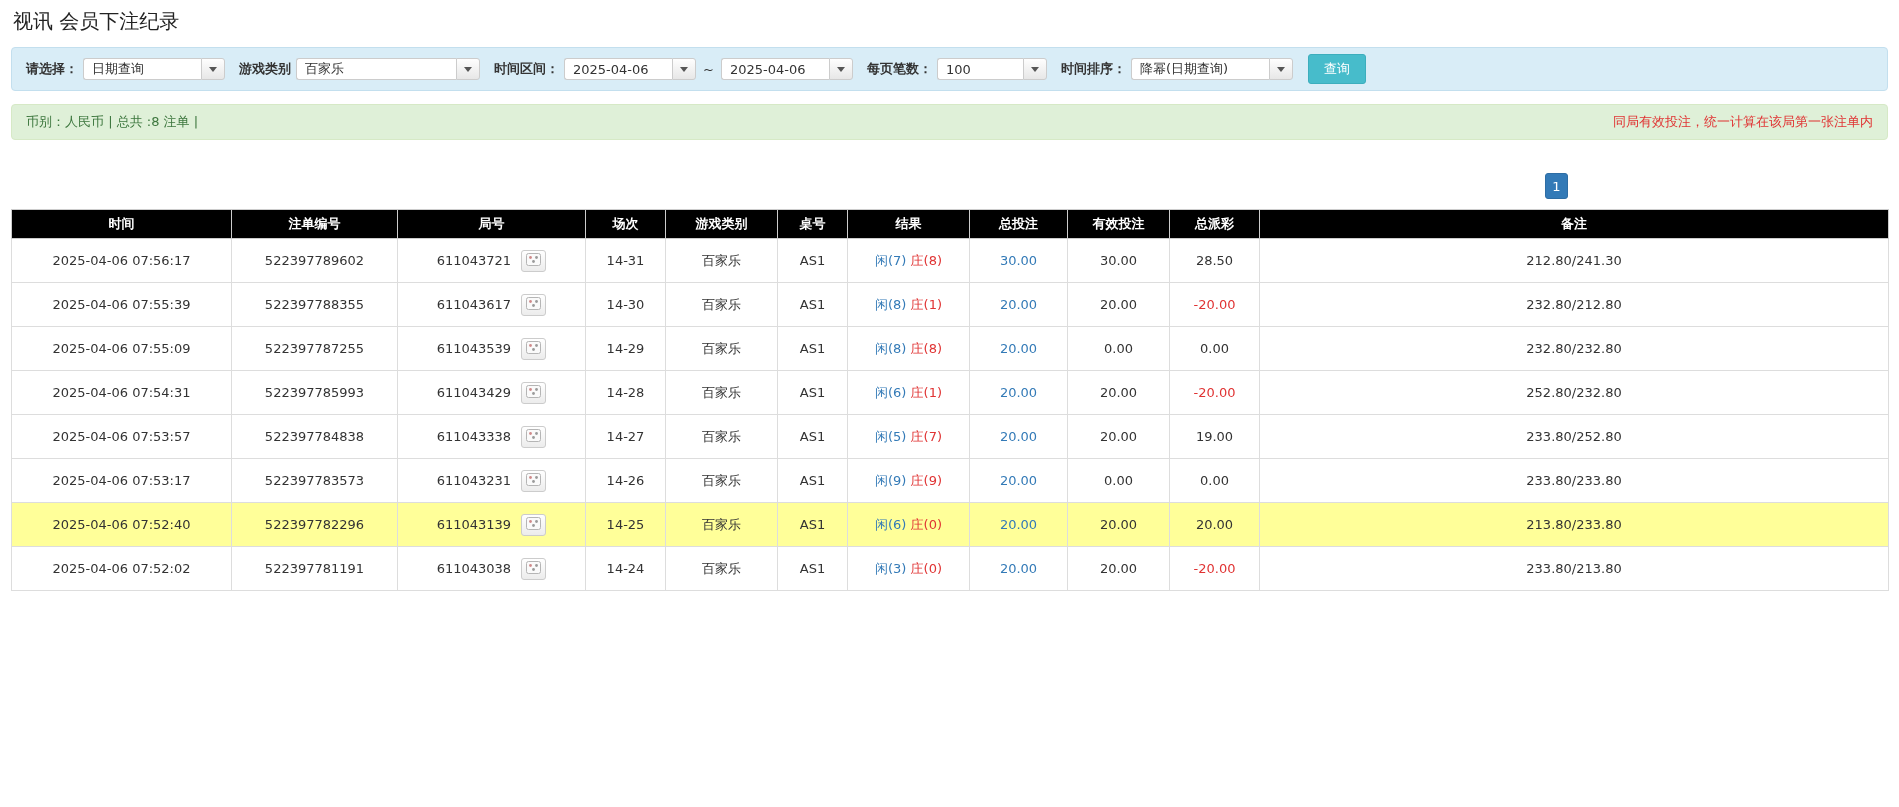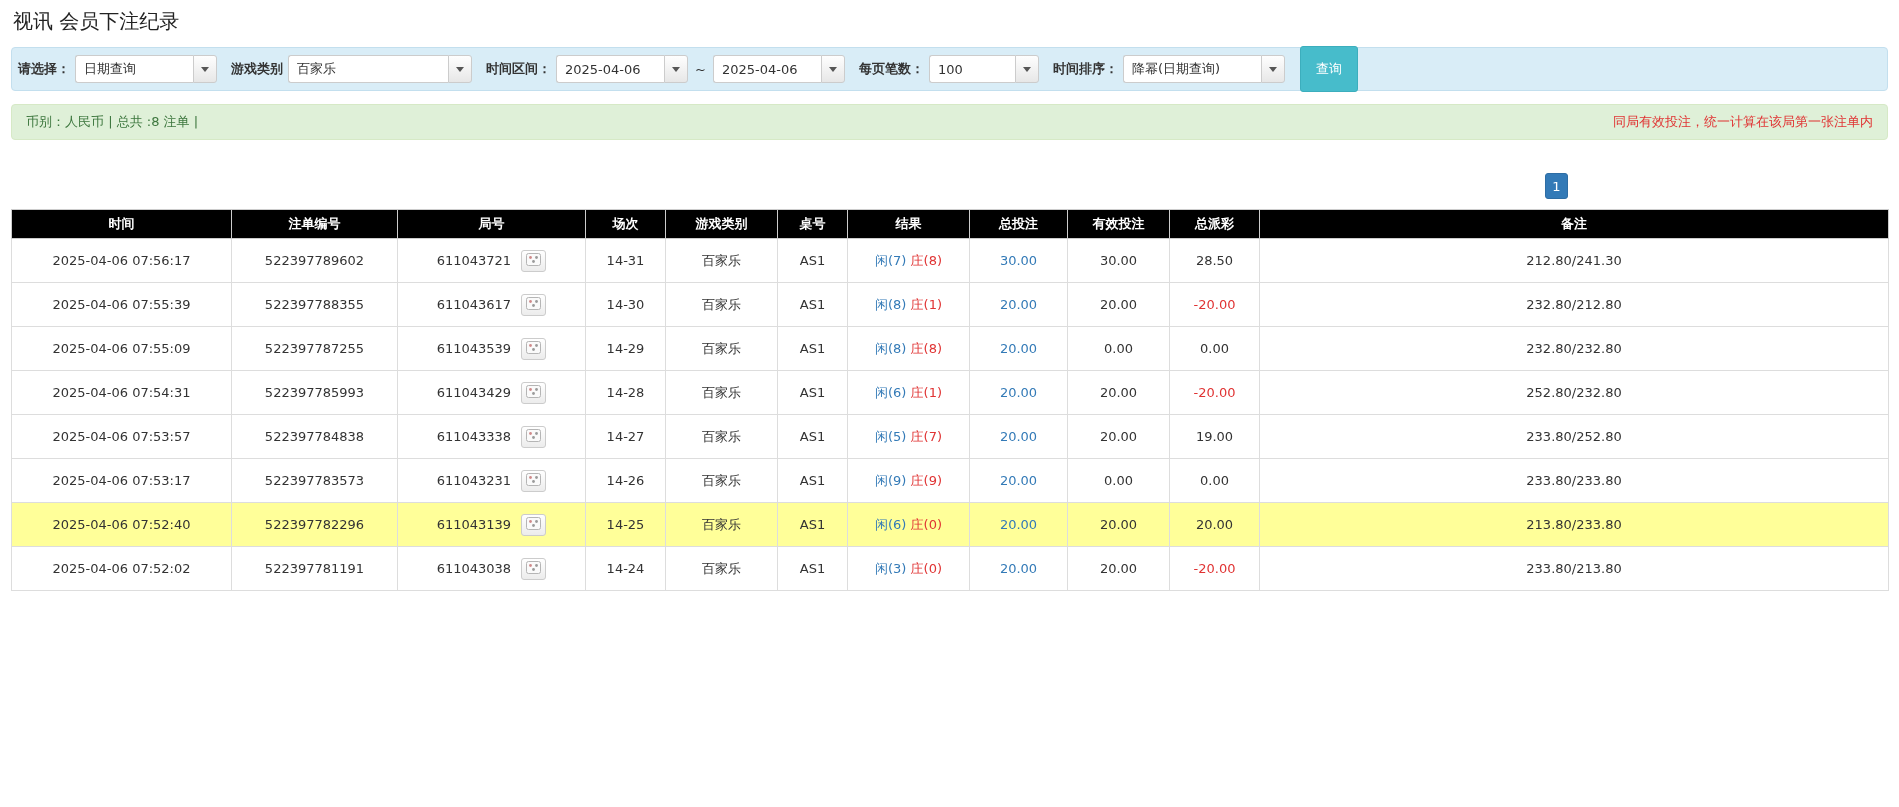--- a/index.html
+++ b/index.html
@@ -15,7 +15,7 @@
     border-radius: 4px;
     height: 44px;
     display: flex; align-items: center;
-    padding: 0 6px; gap: 5px;
+    padding: 0 14px; gap: 5px;
     margin-bottom: 13px;
     white-space: nowrap;
   }

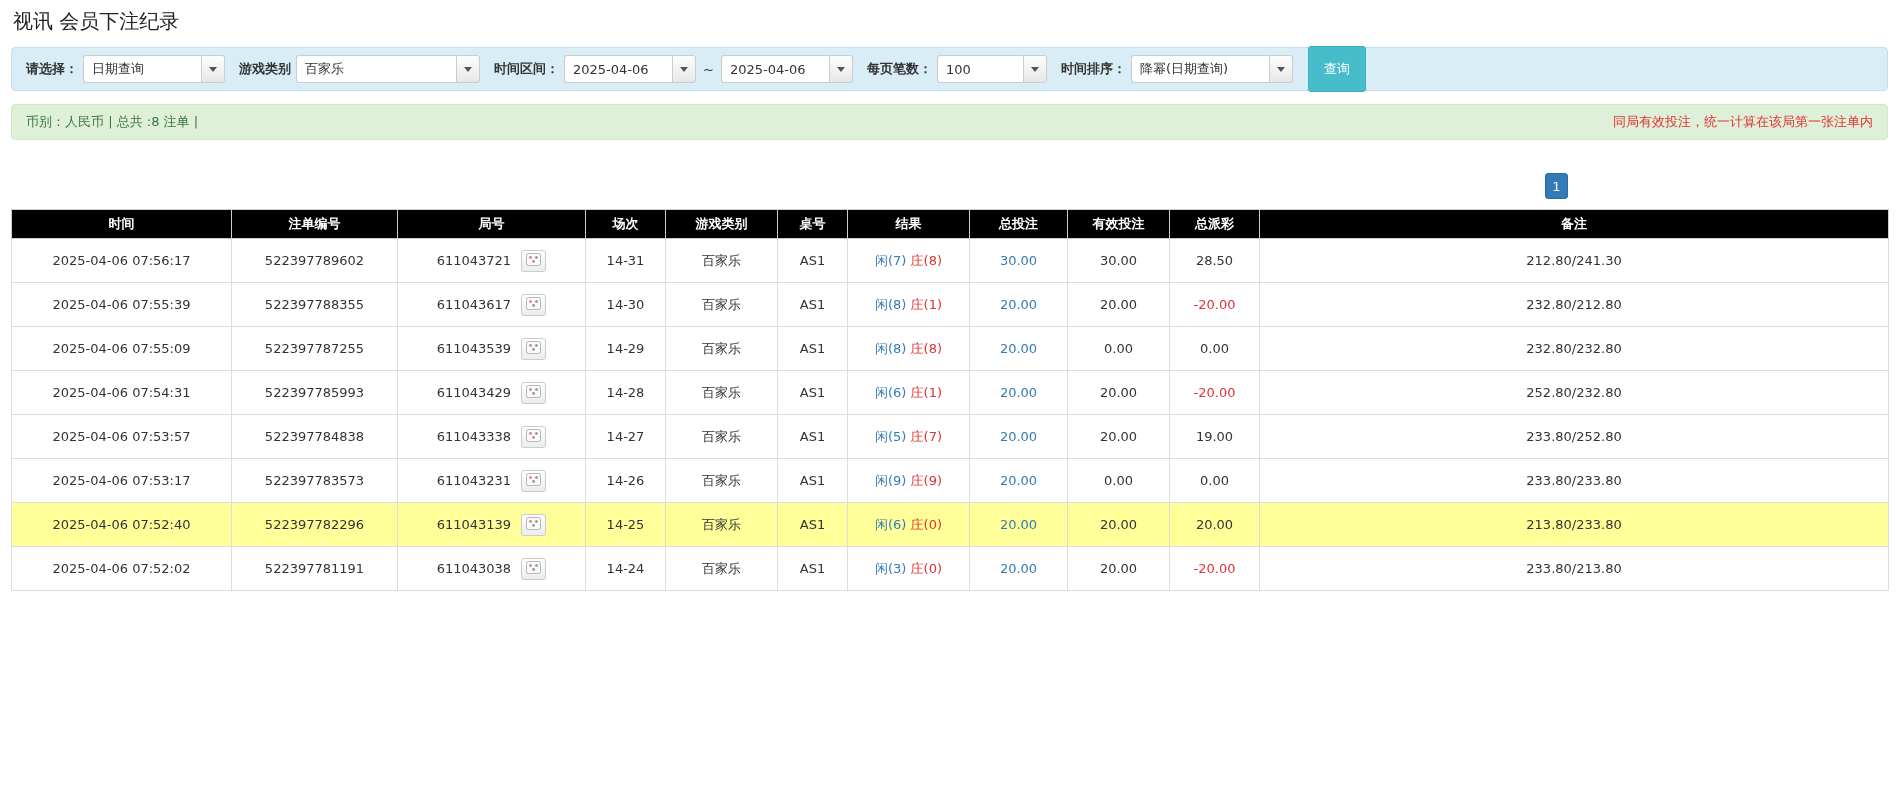--- a/index.html
+++ b/index.html
@@ -21,7 +21,7 @@
   }
   .flabel { font-size: 13px; font-weight: bold; color: #333; margin-left: 9px; }
   .flabel:first-child { margin-left: 0; }
-  .combo { display: inline-flex; height: 28px; }
+  .combo { display: inline-flex; height: 22px; }
   .combo-value {
     background: #fff; border: 1px solid #ccc; border-right: none;
     border-radius: 3px 0 0 3px; padding: 0 8px; font-size: 13px; color: #333;

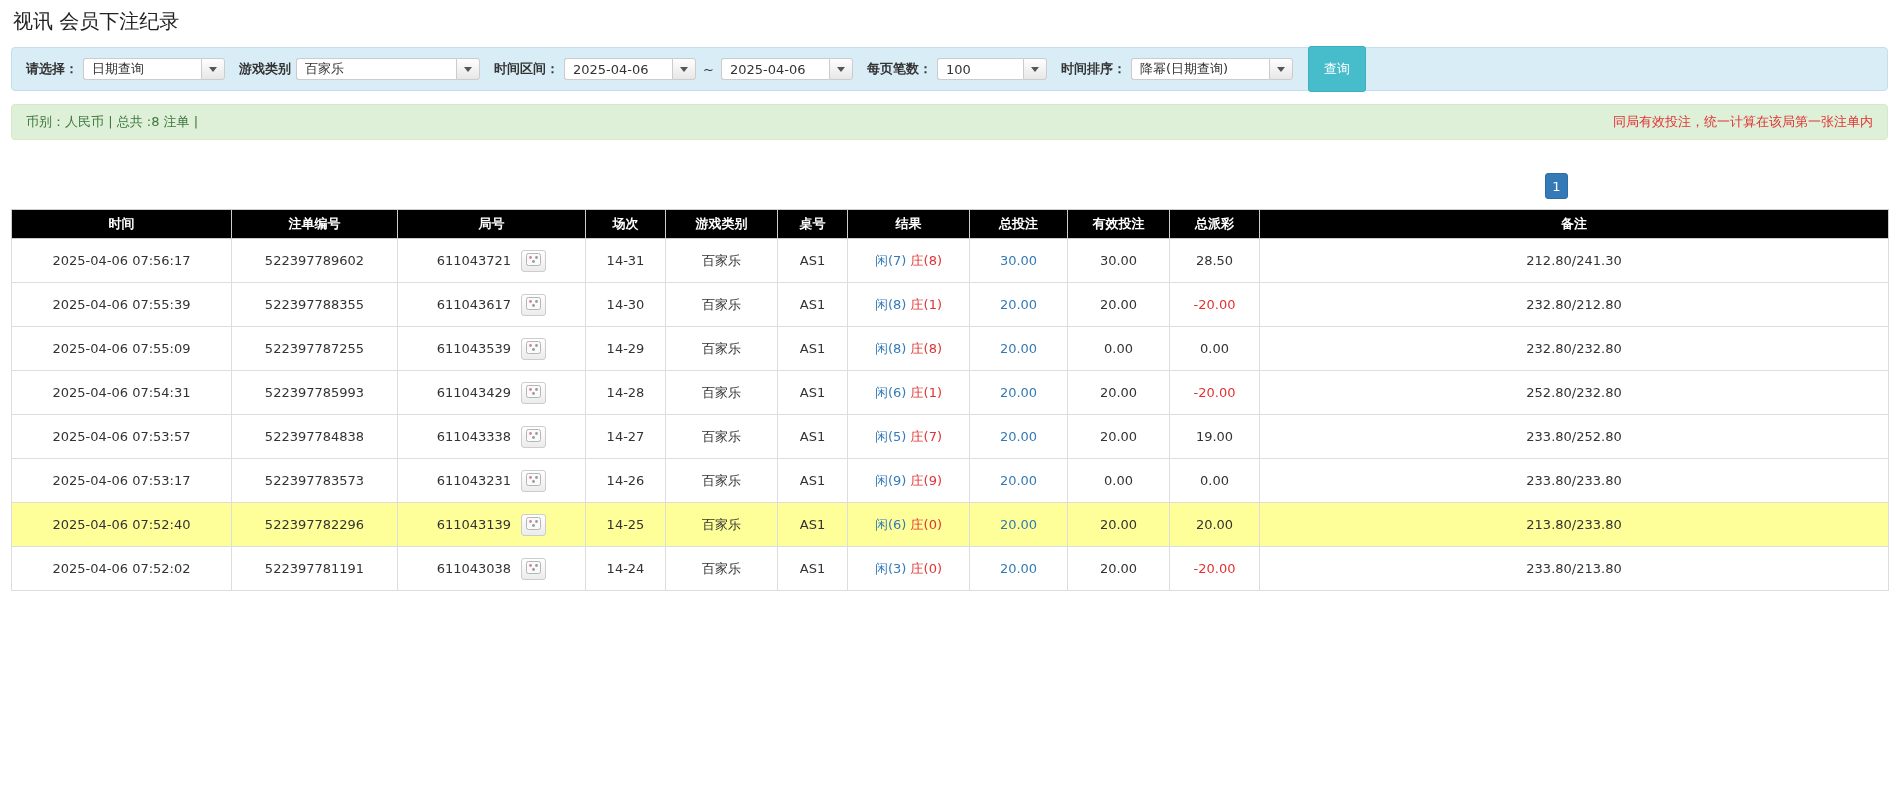--- a/index.html
+++ b/index.html
@@ -40,7 +40,7 @@
   .w-sort  { width: 138px; }
   .tilde { font-size: 13px; color: #333; margin: 0 2px; }
   .btn-search {
-    height: 46px; padding: 0 15px; margin-left: 10px;
+    height: 30px; padding: 0 15px; margin-left: 10px;
     background: var(--search-button, #47bccb); color: #fff;
     border: 1px solid #3caebd; border-radius: 3px; font-size: 13px; cursor: pointer;
     font-family: inherit;

